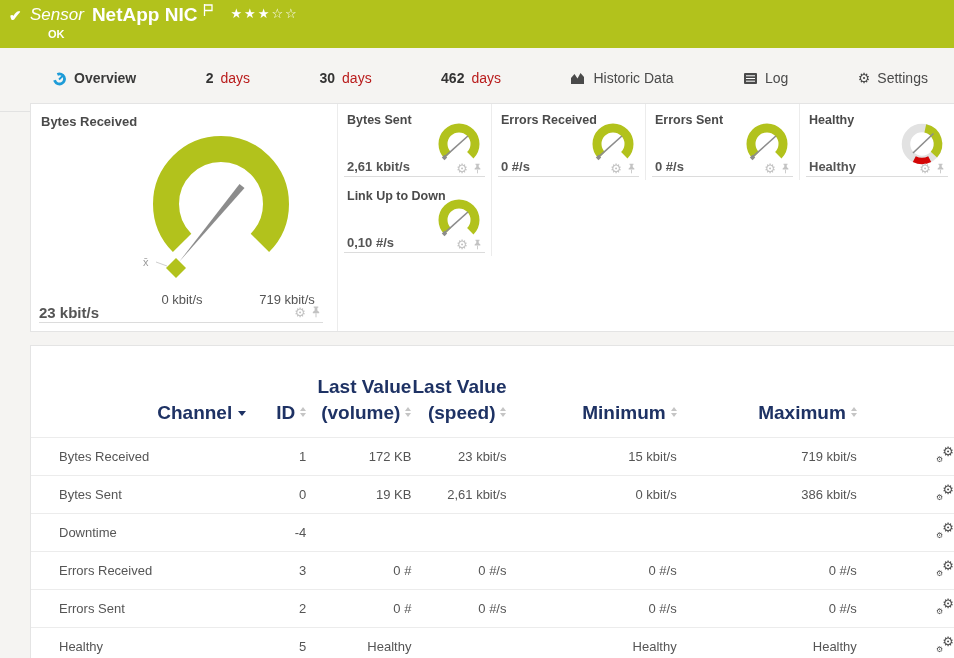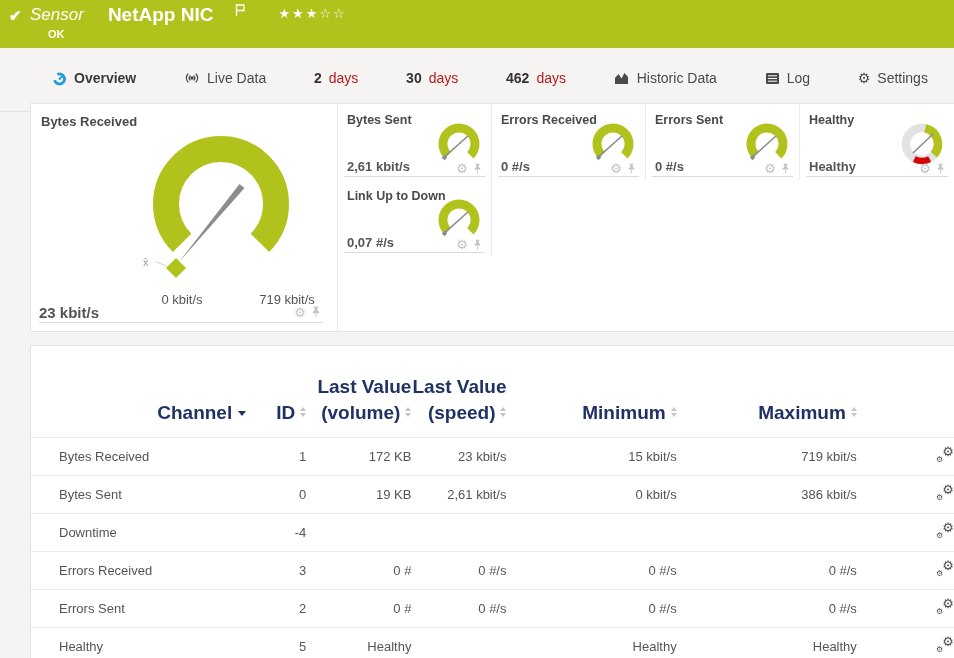--- a/index.html
+++ b/index.html
@@ -14,7 +14,7 @@
   
   .app-header { height:48px; background:#b2c21c; position:relative; color:#fff; }
   .hdr-check { position:absolute; left:9px; top:7px; font-size:15px; font-weight:bold; }
-  .hdr-line { position:absolute; left:30px; top:4px; display:flex; align-items:center;gap:16px; }
+  .hdr-line { position:absolute; left:30px; top:4px; display:flex; align-items:center; }
   .hdr-cat { font-style:italic; font-size:17px; margin-right:8px; }
   .hdr-name { font-weight:bold; font-size:19px; }
   .hdr-flag { margin-left:6px; margin-top:-6px; }

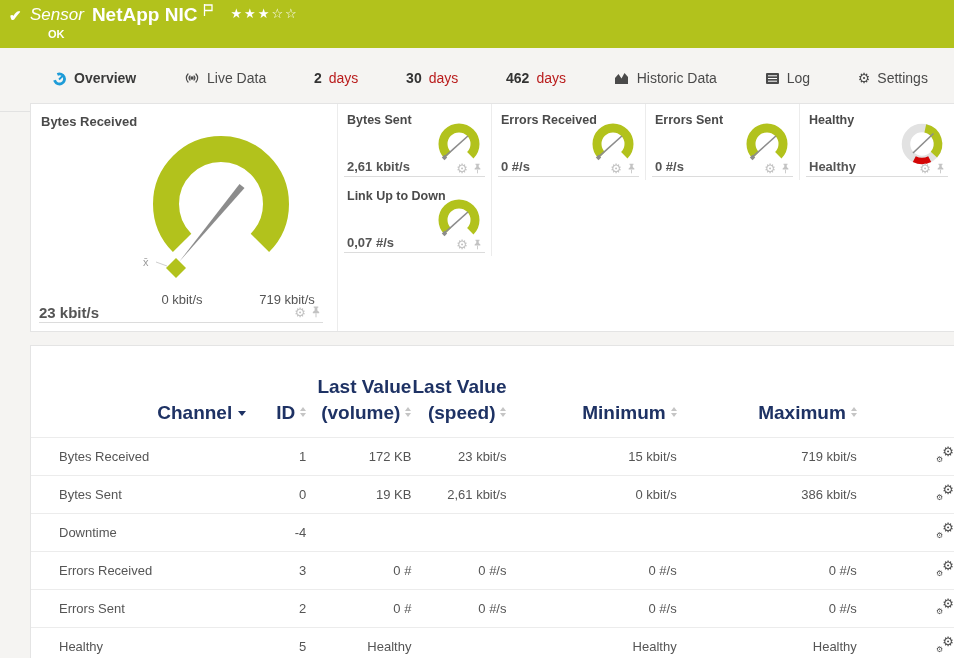--- a/index.html
+++ b/index.html
@@ -113,13 +113,6 @@
     <span>Overview</span>
   </div>
   <div class="tab">
-    <svg width="16" height="16" viewBox="0 0 16 16">
-      <circle cx="8" cy="8" r="1.7" fill="#4a4a4a"></circle>
-      <path d="M6 10 A2.9 2.9 0 0 1 6 6 M4 12 A5.7 5.7 0 0 1 4 4 M10 6 A2.9 2.9 0 0 1 10 10 M12 4 A5.7 5.7 0 0 1 12 12" fill="none" stroke="#4a4a4a" stroke-width="1.2" stroke-linecap="round"></path>
-    </svg>
-    <span>Live Data</span>
-  </div>
-  <div class="tab">
     <span class="num">2</span>
     <span class="suf">days</span>
   </div>

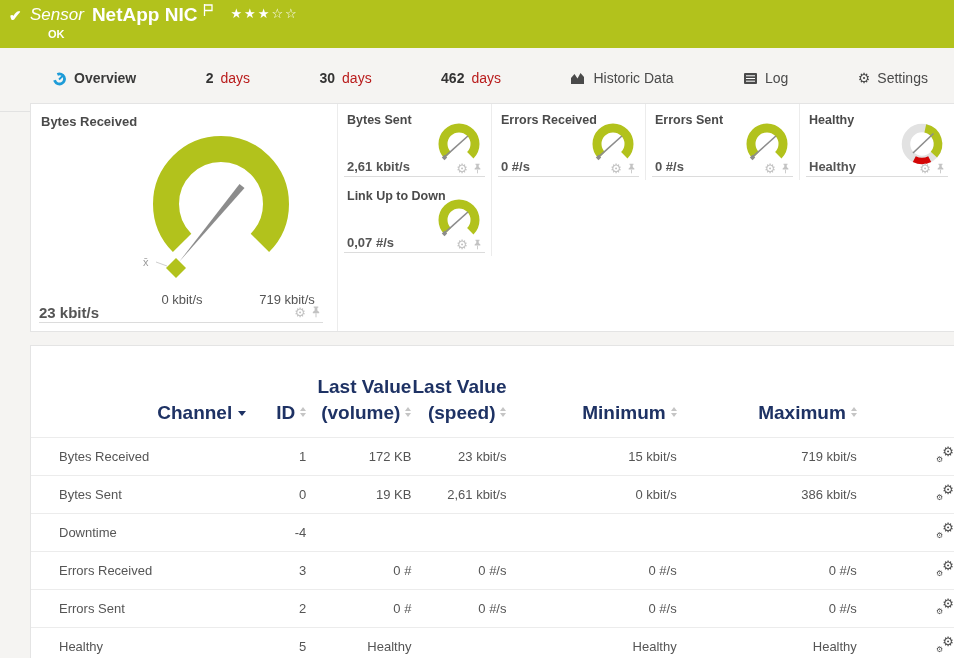--- a/index.html
+++ b/index.html
@@ -251,7 +251,7 @@
         <line x1="11.9" y1="34.7" x2="34.9" y2="14" stroke="#8c8c8c" stroke-width="1.6"></line>
         <polygon points="11.5,32.8 14.2,35.5 11.5,38.2 8.8,35.5" fill="#8c8c8c"></polygon>
       </svg>
-      <div class="sm-value">0,07 #/s</div>
+      <div class="sm-value">0,10 #/s</div>
       <div class="sm-rule"></div>
       <div class="cell-icons sm-icons">
         <span class="mini-gear">⚙</span>

